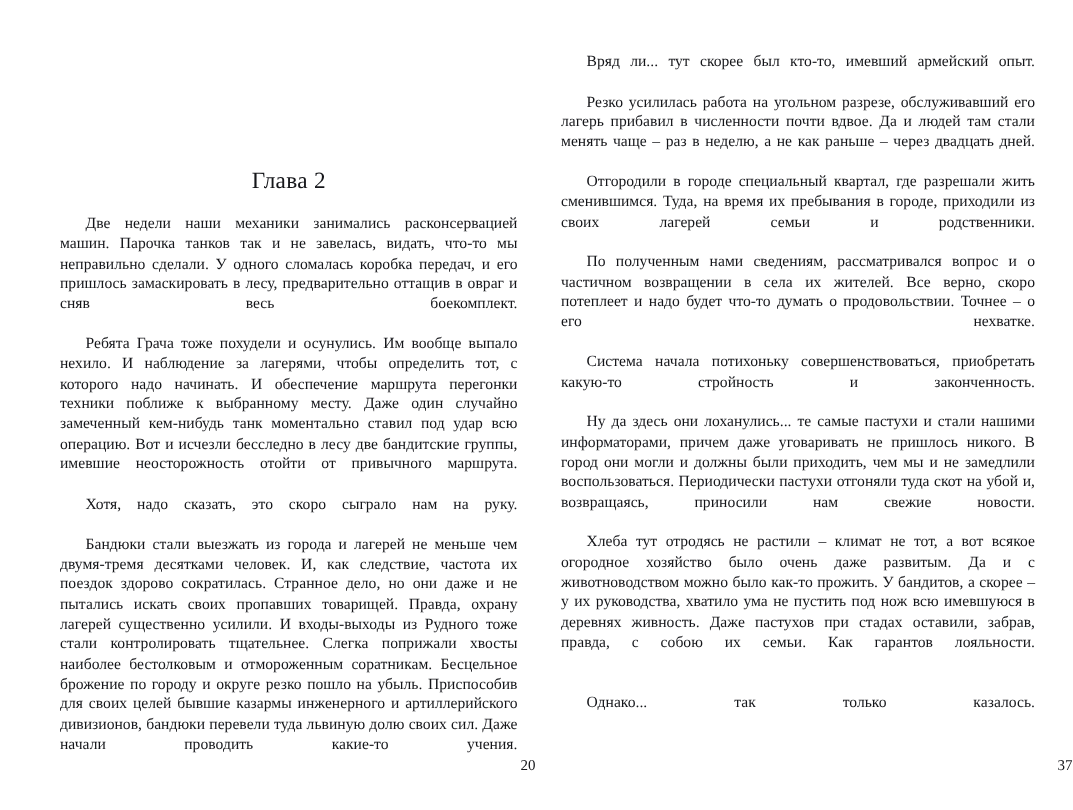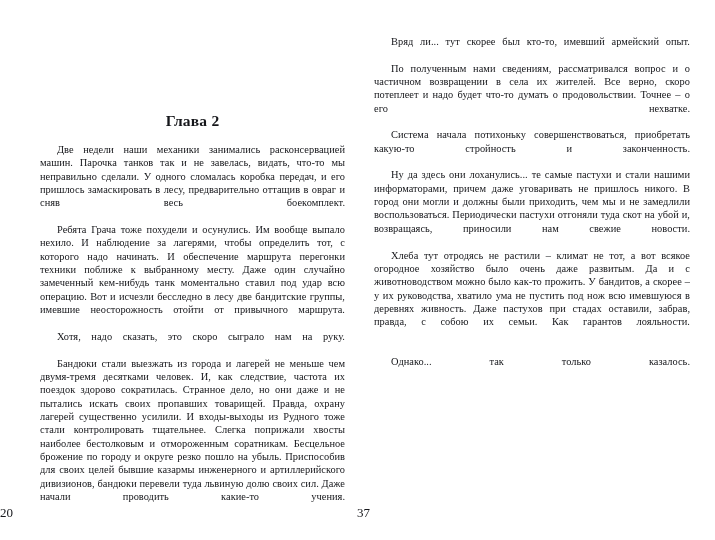--- a/index.html
+++ b/index.html
@@ -102,6 +102,7 @@
   <div class="page page-right">
     <div class="page-body">
       <p class="para">Вряд ли... тут скорее был кто-то, имевший армейский опыт.</p>
+      <p class="para">Резко усилилась работа на угольном разрезе, обслуживавший его лагерь прибавил в численности почти вдвое. Да и людей там стали менять чаще – раз в неделю, а не как раньше – через двадцать дней.</p>
       <p class="para">По полученным нами сведениям, рассматривался вопрос и о частичном возвращении в села их жителей. Все верно, скоро потеплеет и надо будет что-то думать о продовольствии. Точнее – о его нехватке.</p>
       <p class="para">Система начала потихоньку совершенствоваться, приобретать какую-то стройность и законченность.</p>
       <p class="para">Ну да здесь они лоханулись... те самые пастухи и стали нашими информаторами, причем даже уговаривать не пришлось никого. В город они могли и должны были приходить, чем мы и не замедлили воспользоваться. Периодически пастухи отгоняли туда скот на убой и, возвращаясь, приносили нам свежие новости.</p>

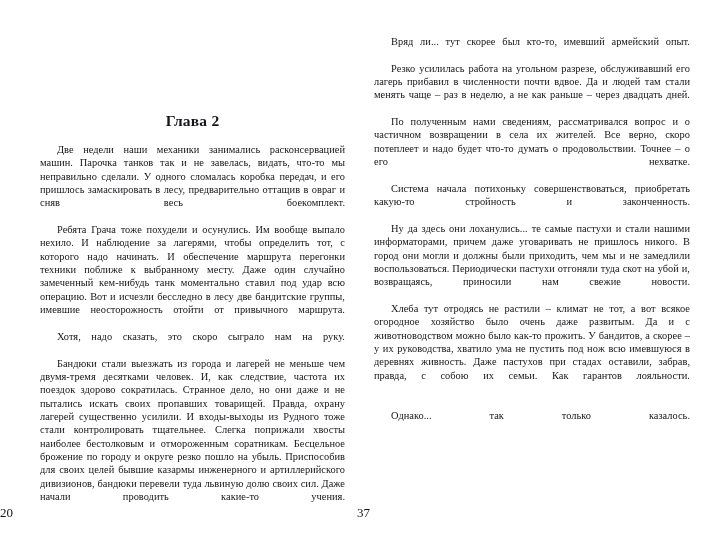--- a/index.html
+++ b/index.html
@@ -46,7 +46,7 @@
   .chapter-title {
     text-align: center;
     font-size: 15.5px;
-    font-weight: bold;
+    font-weight: normal;
     letter-spacing: .2px;
     margin: 0 0 13px 0;
     font-family: "Liberation Serif", "DejaVu Serif", serif;

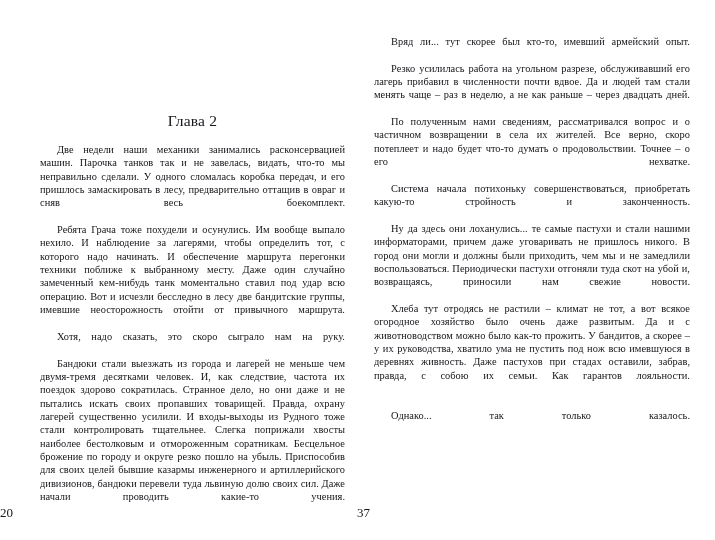--- a/index.html
+++ b/index.html
@@ -103,6 +103,7 @@
     <div class="page-body">
       <p class="para">Вряд ли... тут скорее был кто-то, имевший армейский опыт.</p>
       <p class="para">Резко усилилась работа на угольном разрезе, обслуживавший его лагерь прибавил в численности почти вдвое. Да и людей там стали менять чаще – раз в неделю, а не как раньше – через двадцать дней.</p>
+      <p class="para">Отгородили в городе специальный квартал, где разрешали жить сменившимся. Туда, на время их пребывания в городе, приходили из своих лагерей семьи и родственники.</p>
       <p class="para">По полученным нами сведениям, рассматривался вопрос и о частичном возвращении в села их жителей. Все верно, скоро потеплеет и надо будет что-то думать о продовольствии. Точнее – о его нехватке.</p>
       <p class="para">Система начала потихоньку совершенствоваться, приобретать какую-то стройность и законченность.</p>
       <p class="para">Ну да здесь они лоханулись... те самые пастухи и стали нашими информаторами, причем даже уговаривать не пришлось никого. В город они могли и должны были приходить, чем мы и не замедлили воспользоваться. Периодически пастухи отгоняли туда скот на убой и, возвращаясь, приносили нам свежие новости.</p>

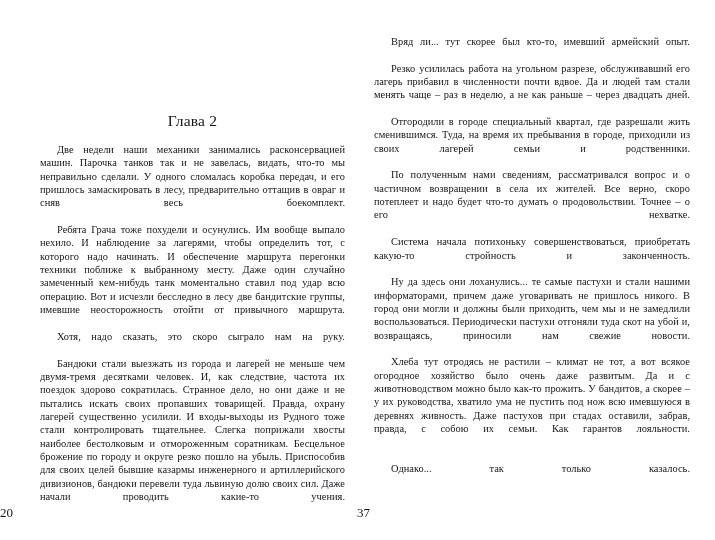--- a/index.html
+++ b/index.html
@@ -69,8 +69,8 @@
     position: absolute;
     left: 0;
     right: 0;
-    text-align: left;
-    font-size: 13px;
+    text-align: right;
+    font-size: 10px;
     line-height: 1;
   }
   .page-left .folio { top: 506px; }

